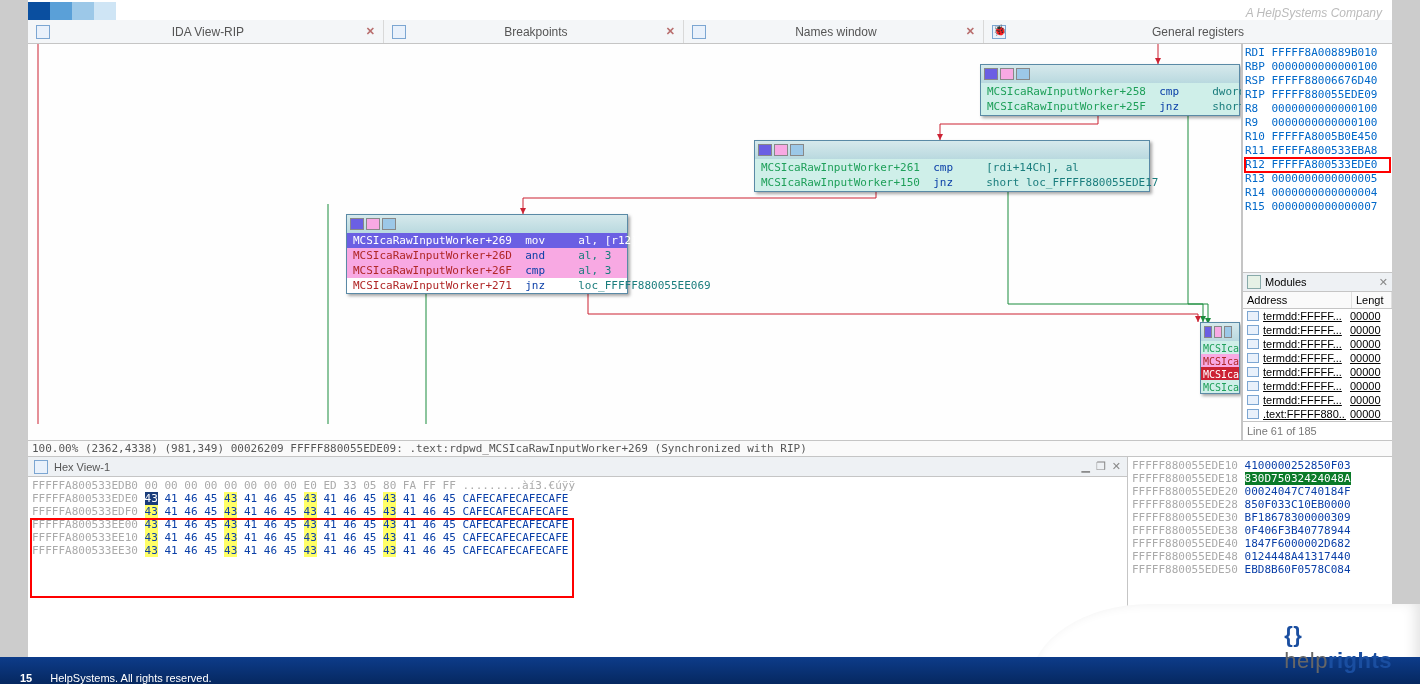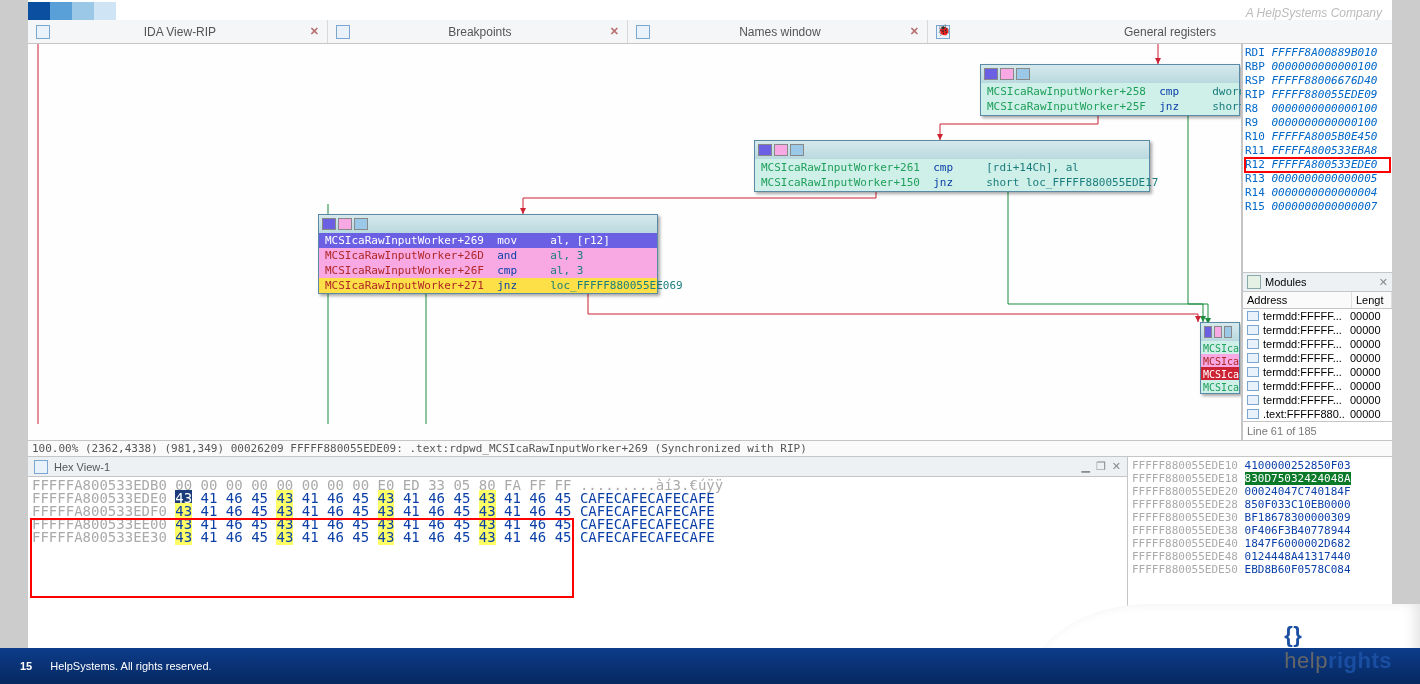--- a/index.html
+++ b/index.html
@@ -90,7 +90,7 @@
   </div>
 
   <div class="tabrow">
-    <div class="tab" style="width:300px">
+    <div class="tab" style="width:356px">
       <span class="icon"></span>
       <span class="tab-title">IDA View-RIP</span>
       <span class="x">✕</span>

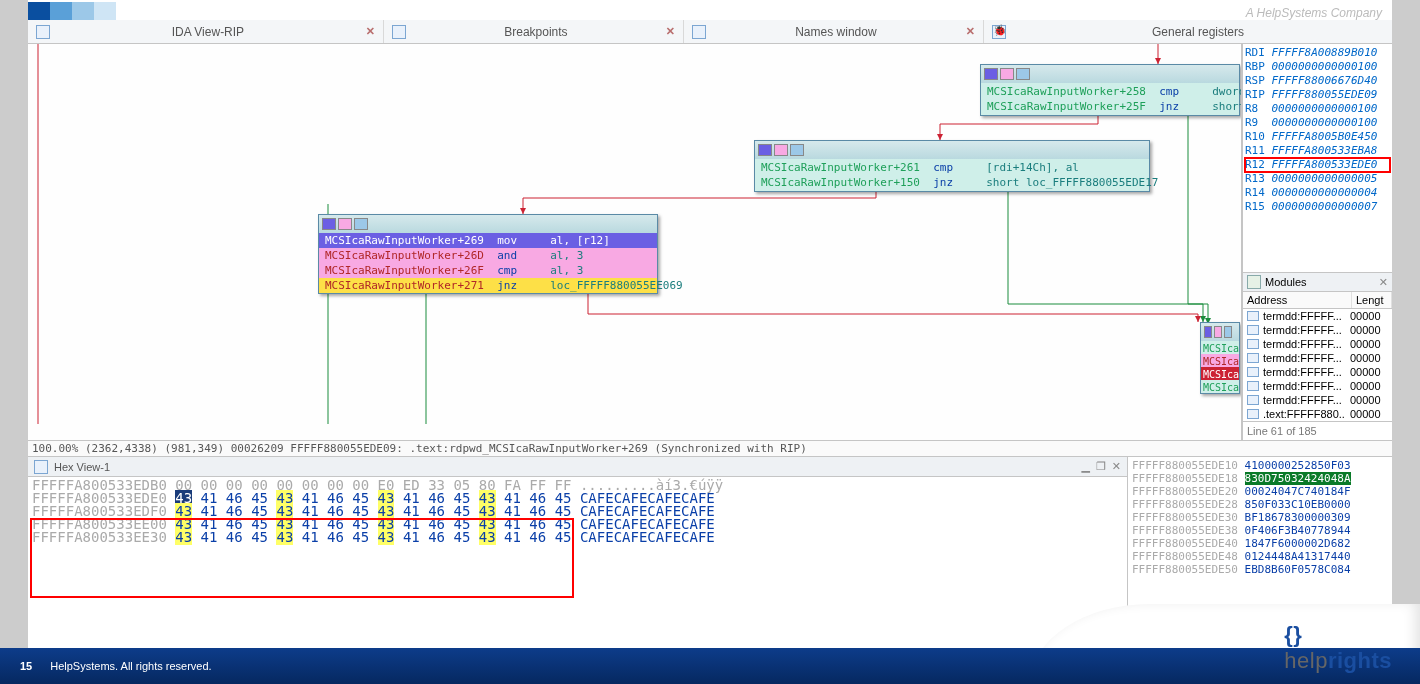--- a/index.html
+++ b/index.html
@@ -21,7 +21,7 @@
   .regs { flex:1; overflow:hidden; font-family:Consolas,monospace; font-size:11px; line-height:14px; padding:2px; background:#fff; position:relative; }
   .reg { white-space:pre; color:#0168c9; }
   .reg .name { color:#0168c9;margin-top:16px; }
-  .reg .val { color:#0168c9;font-style:italic; }
+  .reg .val { color:#0168c9; }
   .reg-boxed { outline:2px solid #f00; outline-offset:-1px; }
   .mods-hdr { height:20px; display:flex; align-items:center; border-top:1px solid #c5c5c5; border-bottom:1px solid #c5c5c5; background:#eef1f4; padding:0 4px; gap:4px; }
   .mods-hdr .mic { width:14px; height:14px; border:1px solid #8aa; background:#e6f1e6; }

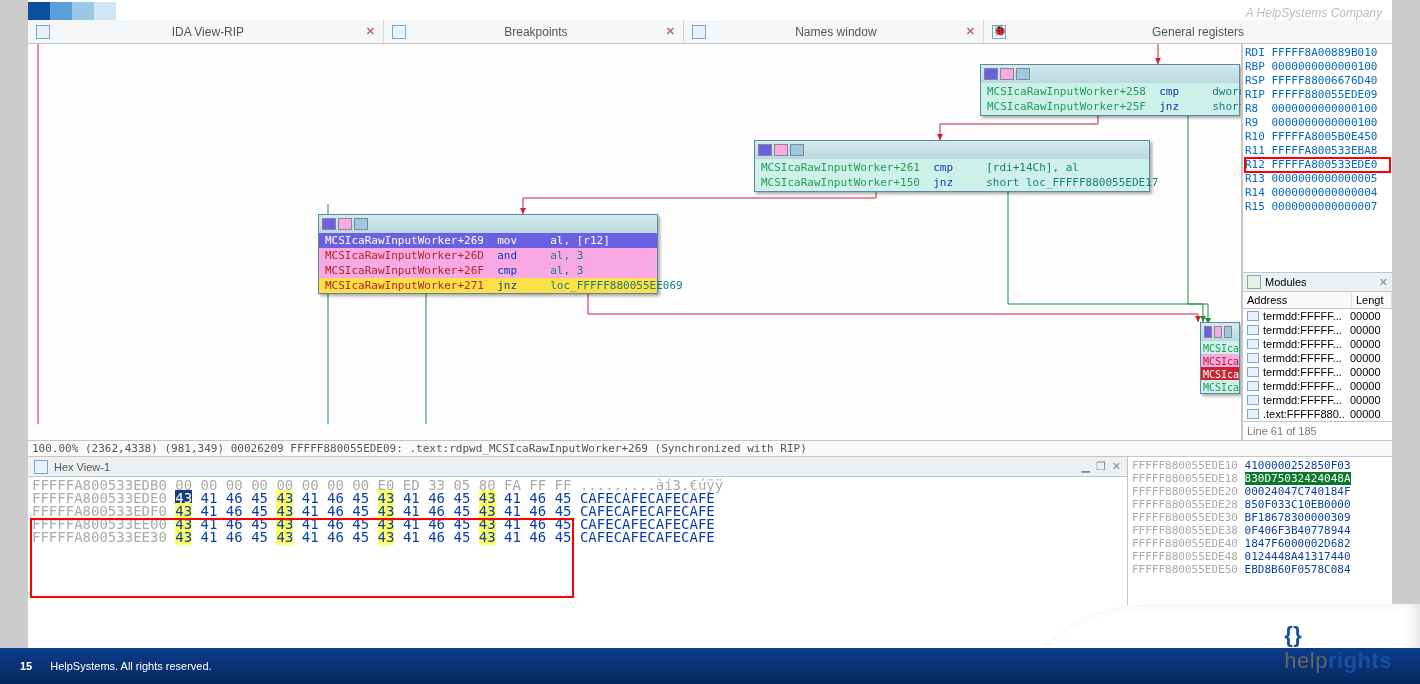--- a/index.html
+++ b/index.html
@@ -153,7 +153,7 @@
 <span class="addr-green">MCSIcaRawInputWorker+150</span>  <span class="op-blue">jnz</span>     <span class="arg-teal">short loc_FFFFF880055EDE17</span></div>
       </div>
 
-      <div class="node n3" style="left:290px;top:170px;width:340px">
+      <div class="node n3" style="left:318px;top:170px;width:282px">
         <div class="node-hdr">
           <span class="hi" style="background:#6b5fe3"></span>
           <span class="hi" style="background:#f8a9e3"></span>

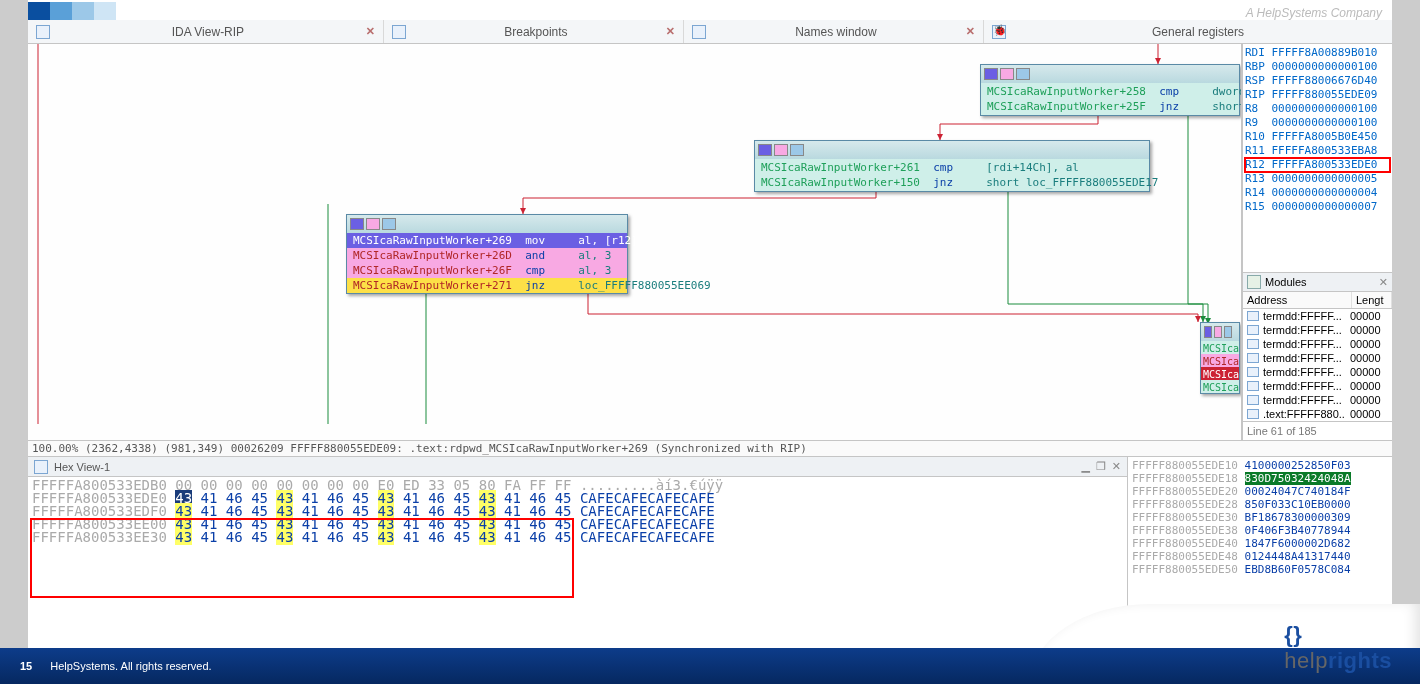--- a/index.html
+++ b/index.html
@@ -41,7 +41,7 @@
   .n3 .node-body { background:#cfefe9; }
   .row-purple { background:#6b5fe3; color:#fff; }
   .row-pink { background:#f8a9e3; }
-  .row-pale { background:#fde047;text-align:right; }
+  .row-pale { background:#ffffff;text-align:right; }
   .addr-green { color:#1fa05a; }
   .addr-red { color:#b02727; }
   .op-blue { color:#0a3fa8; }

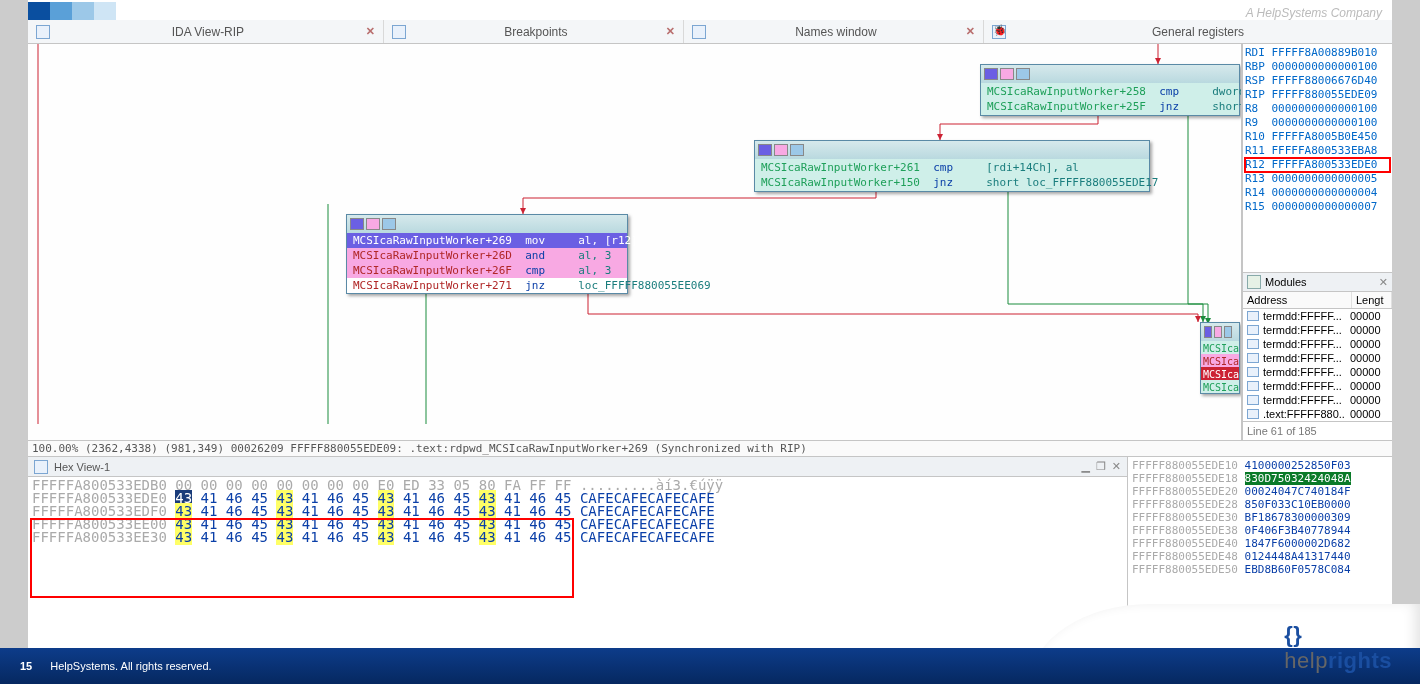--- a/index.html
+++ b/index.html
@@ -29,7 +29,7 @@
   .mods { font-size:11px; }
   .mods-cols { display:flex; border-bottom:1px solid #c5c5c5; background:#fafafa; }
   .mods-cols div { padding:2px 4px; border-right:1px solid #e0e0e0; }
-  .mod-row { display:flex; padding:1px 4px; gap:4px; align-items:center; }
+  .mod-row { display:flex; padding:1px 4px; gap:4px; align-items:center;text-decoration:underline; }
   .mod-row .mi { width:12px; height:10px; border:1px solid #7ca6d2; background:#e9f1fb; flex-shrink:0; }
   .lineinfo { padding:3px 4px; border-top:1px solid #c5c5c5; color:#777; font-size:11px; }
   

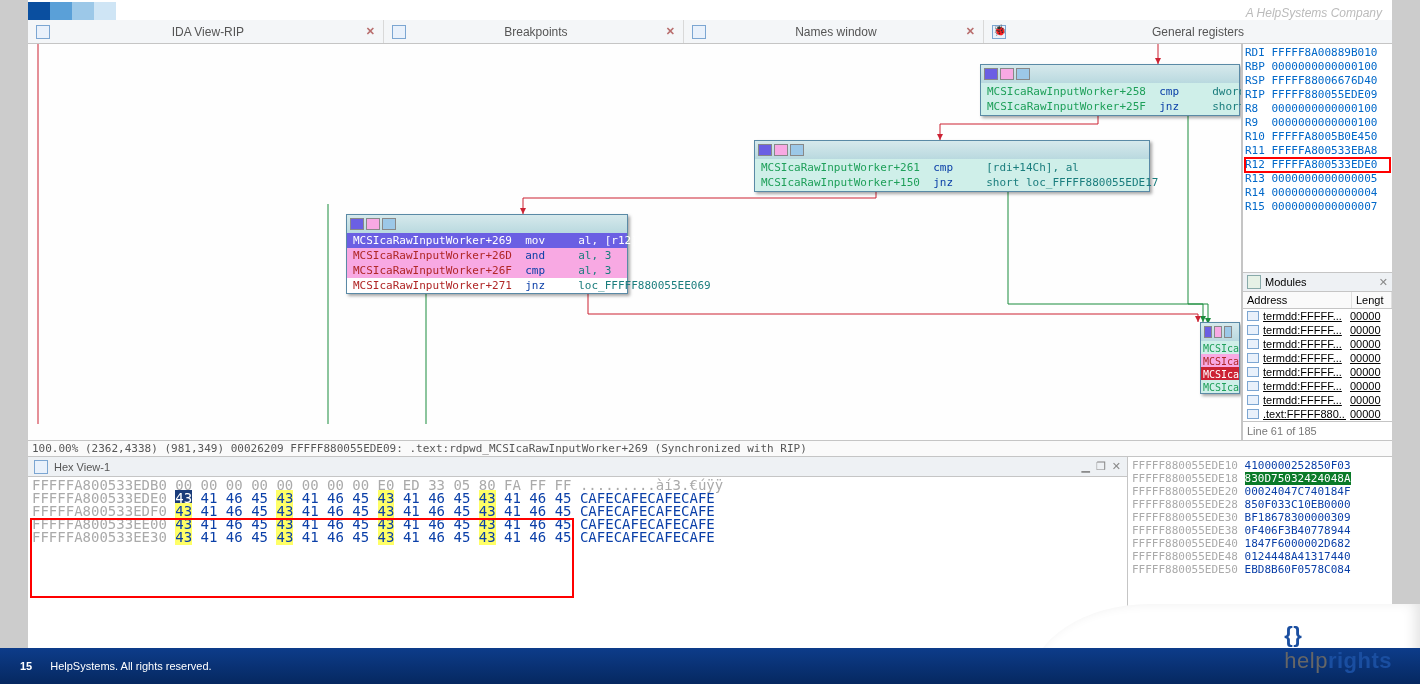--- a/index.html
+++ b/index.html
@@ -55,7 +55,7 @@
   .hexpane { flex:1; display:flex; flex-direction:column; border-right:1px solid #c5c5c5; }
   .pane-hdr { height:20px; display:flex; align-items:center; padding:0 6px; background:#eef1f4; border-bottom:1px solid #c5c5c5; gap:6px; color:#555;justify-content:flex-end; }
   .pane-hdr .ctrl { margin-left:auto; display:flex; gap:6px; color:#888; cursor:pointer; }
-  .hexdump { flex:1; font-family:Consolas,monospace; font-size:14px; line-height:13px; padding:2px 4px; position:relative; }
+  .hexdump { flex:1; font-family:Consolas,monospace; font-size:11px; line-height:13px; padding:2px 4px; position:relative; }
   .hexdump .faded { color:#aaa; }
   .hexdump .addr { color:#aaa; }
   .hexdump .byte { color:#0a3fa8; }

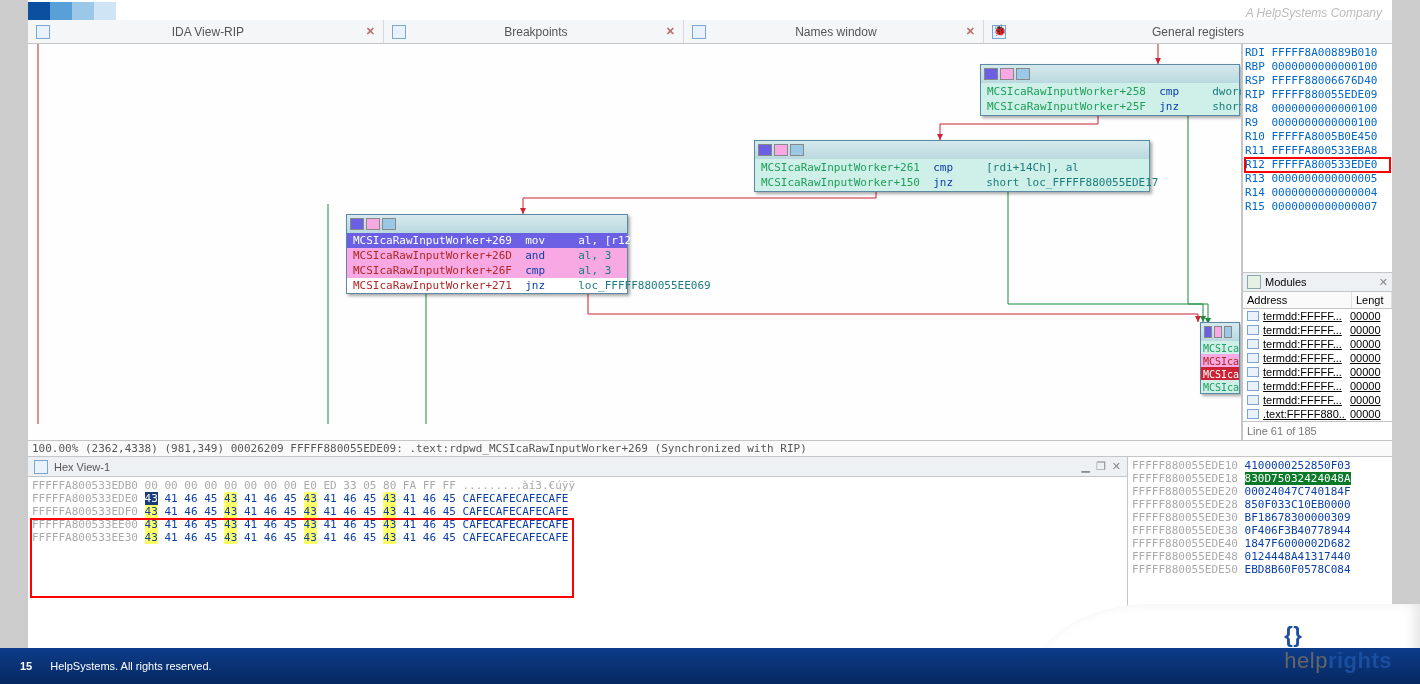--- a/index.html
+++ b/index.html
@@ -268,6 +268,7 @@
           <div><span class="addr">FFFFFA800533EDE0</span>  <span class="byte"><span class="sel">43</span> 41 46 45 <span class="hl">43</span> 41 46 45  <span class="hl">43</span> 41 46 45 <span class="hl">43</span> 41 46 45</span>  <span class="ascii">CAFECAFECAFECAFE</span></div>
           <div><span class="addr">FFFFFA800533EDF0</span>  <span class="byte"><span class="hl">43</span> 41 46 45 <span class="hl">43</span> 41 46 45  <span class="hl">43</span> 41 46 45 <span class="hl">43</span> 41 46 45</span>  <span class="ascii">CAFECAFECAFECAFE</span></div>
           <div><span class="addr">FFFFFA800533EE00</span>  <span class="byte"><span class="hl">43</span> 41 46 45 <span class="hl">43</span> 41 46 45  <span class="hl">43</span> 41 46 45 <span class="hl">43</span> 41 46 45</span>  <span class="ascii">CAFECAFECAFECAFE</span></div>
+          <div><span class="addr">FFFFFA800533EE10</span>  <span class="byte"><span class="hl">43</span> 41 46 45 <span class="hl">43</span> 41 46 45  <span class="hl">43</span> 41 46 45 <span class="hl">43</span> 41 46 45</span>  <span class="ascii">CAFECAFECAFECAFE</span></div>
           <div><span class="addr">FFFFFA800533EE30</span>  <span class="byte"><span class="hl">43</span> 41 46 45 <span class="hl">43</span> 41 46 45  <span class="hl">43</span> 41 46 45 <span class="hl">43</span> 41 46 45</span>  <span class="ascii">CAFECAFECAFECAFE</span></div>
         </div>
     </div>

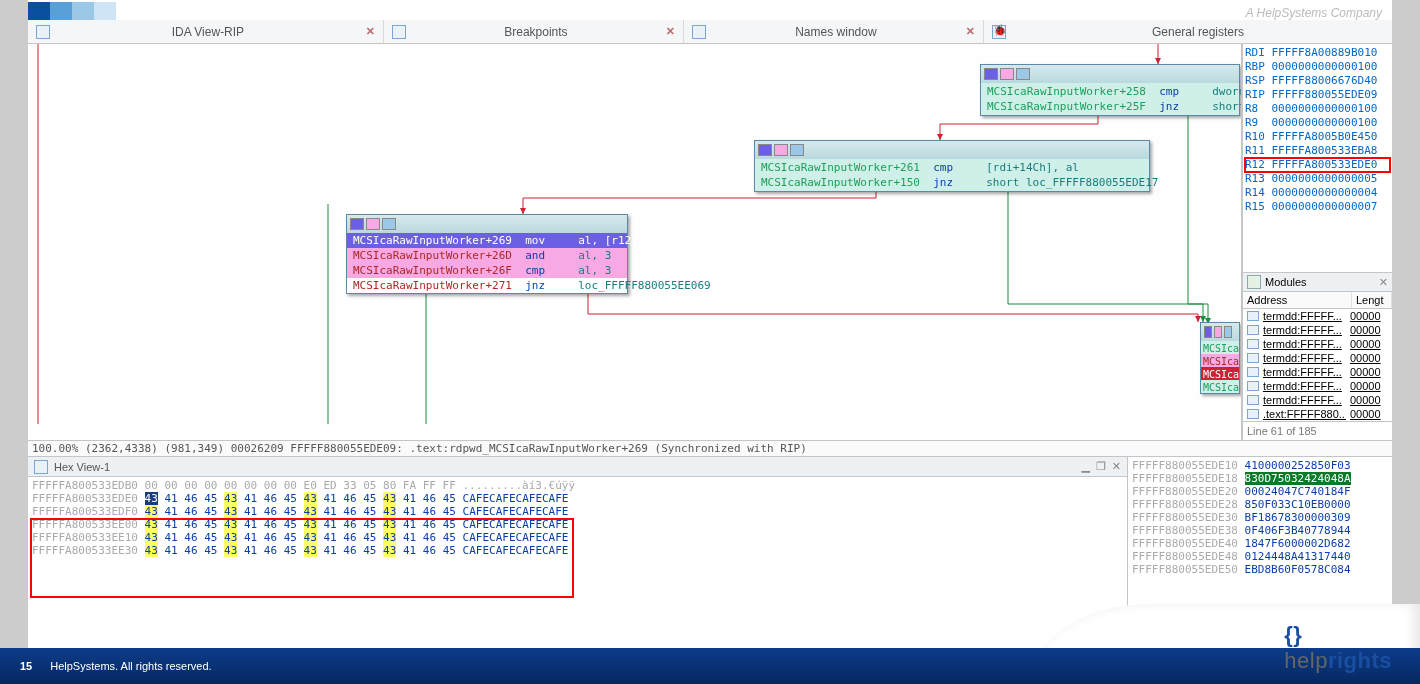--- a/index.html
+++ b/index.html
@@ -68,7 +68,7 @@
   .stackdump .sa { color:#aaa; }
   .stackdump .sv { color:#0a3fa8; }
   .stackdump .svh { background:#0a7a28; color:#fff; }
-  .footer { position:absolute; bottom:0; left:0; right:0; height:36px; background:linear-gradient(#0d3c8a,#062860); color:#fff; display:flex; align-items:center; padding:0 20px; z-index:5; }
+  .footer { position:absolute; bottom:0; left:0; right:0; height:27px; background:linear-gradient(#0d3c8a,#062860); color:#fff; display:flex; align-items:flex-end; padding:0 20px; z-index:5; }
   .footer .pn { font-weight:bold; margin-right:18px; }
   .brand { position:absolute; right:28px; bottom:10px; z-index:6; color:#444; font-size:22px; letter-spacing:.5px; }
   .brand .hl1 { color:#666; }

